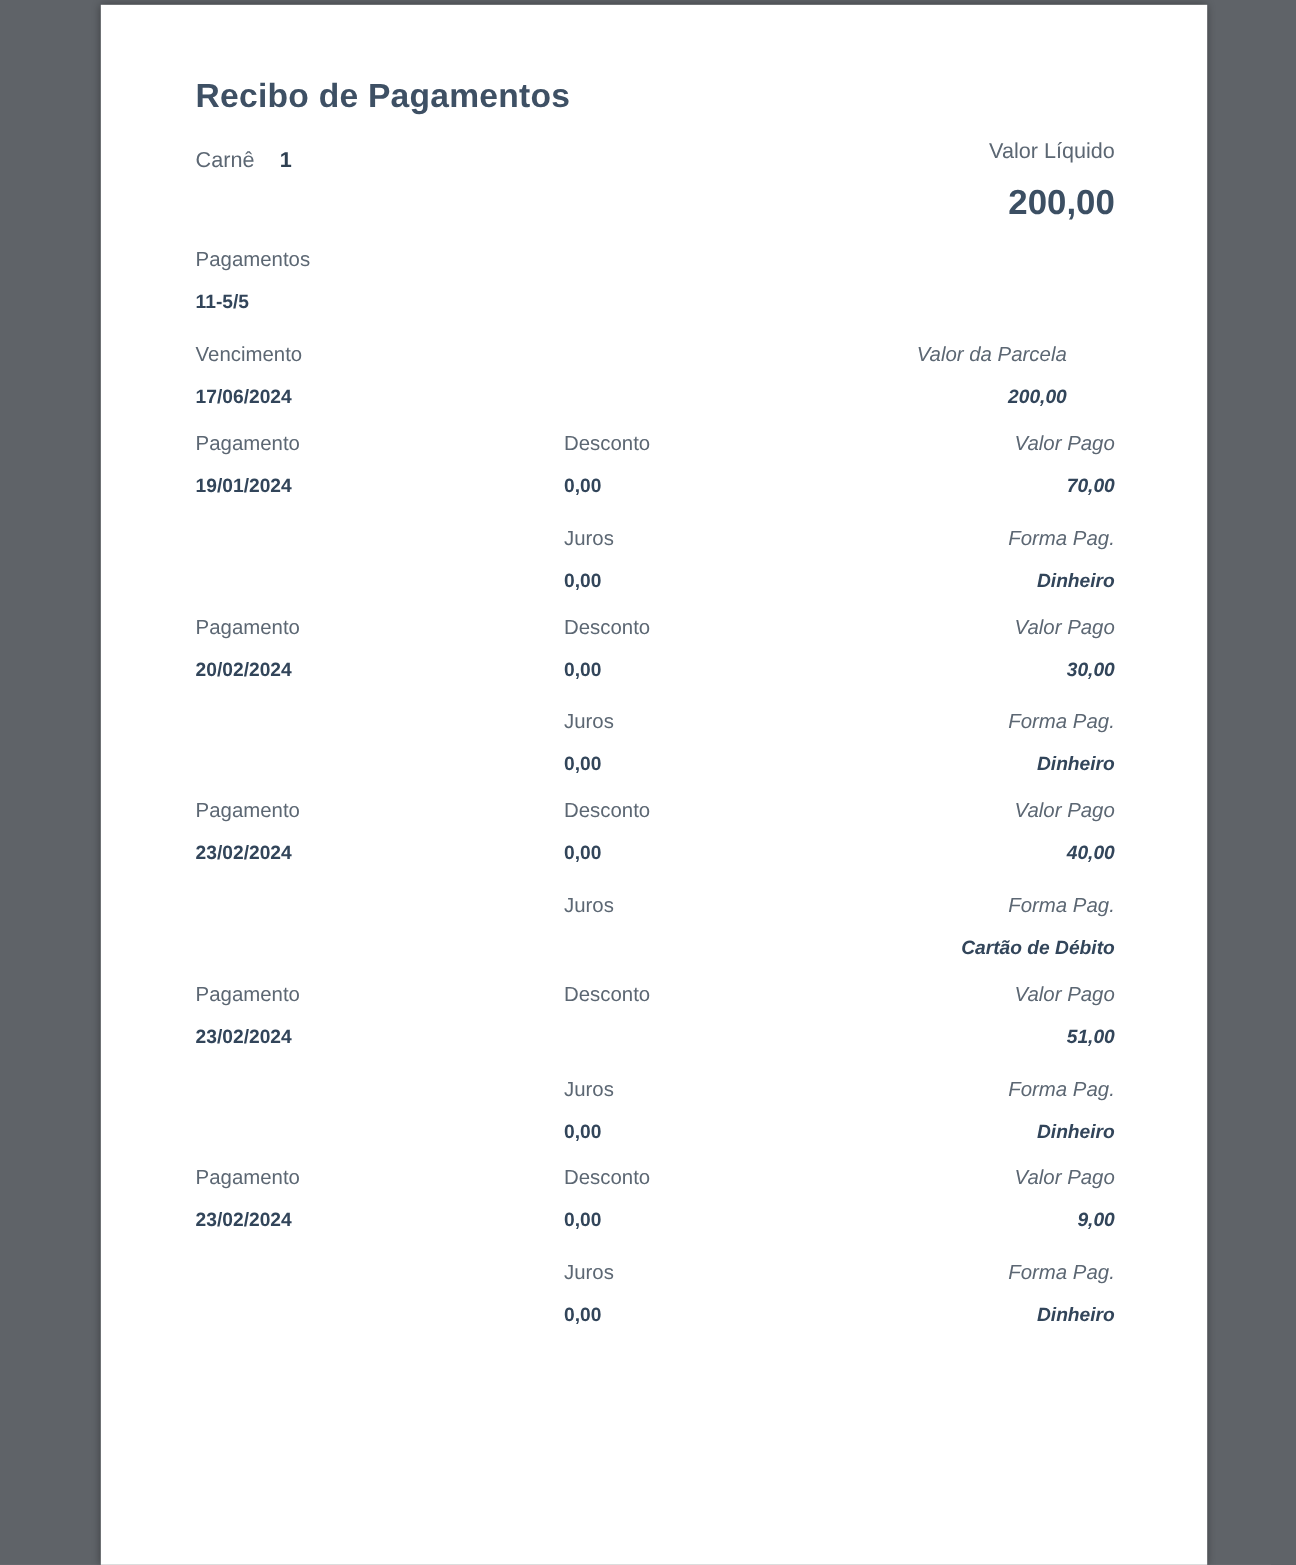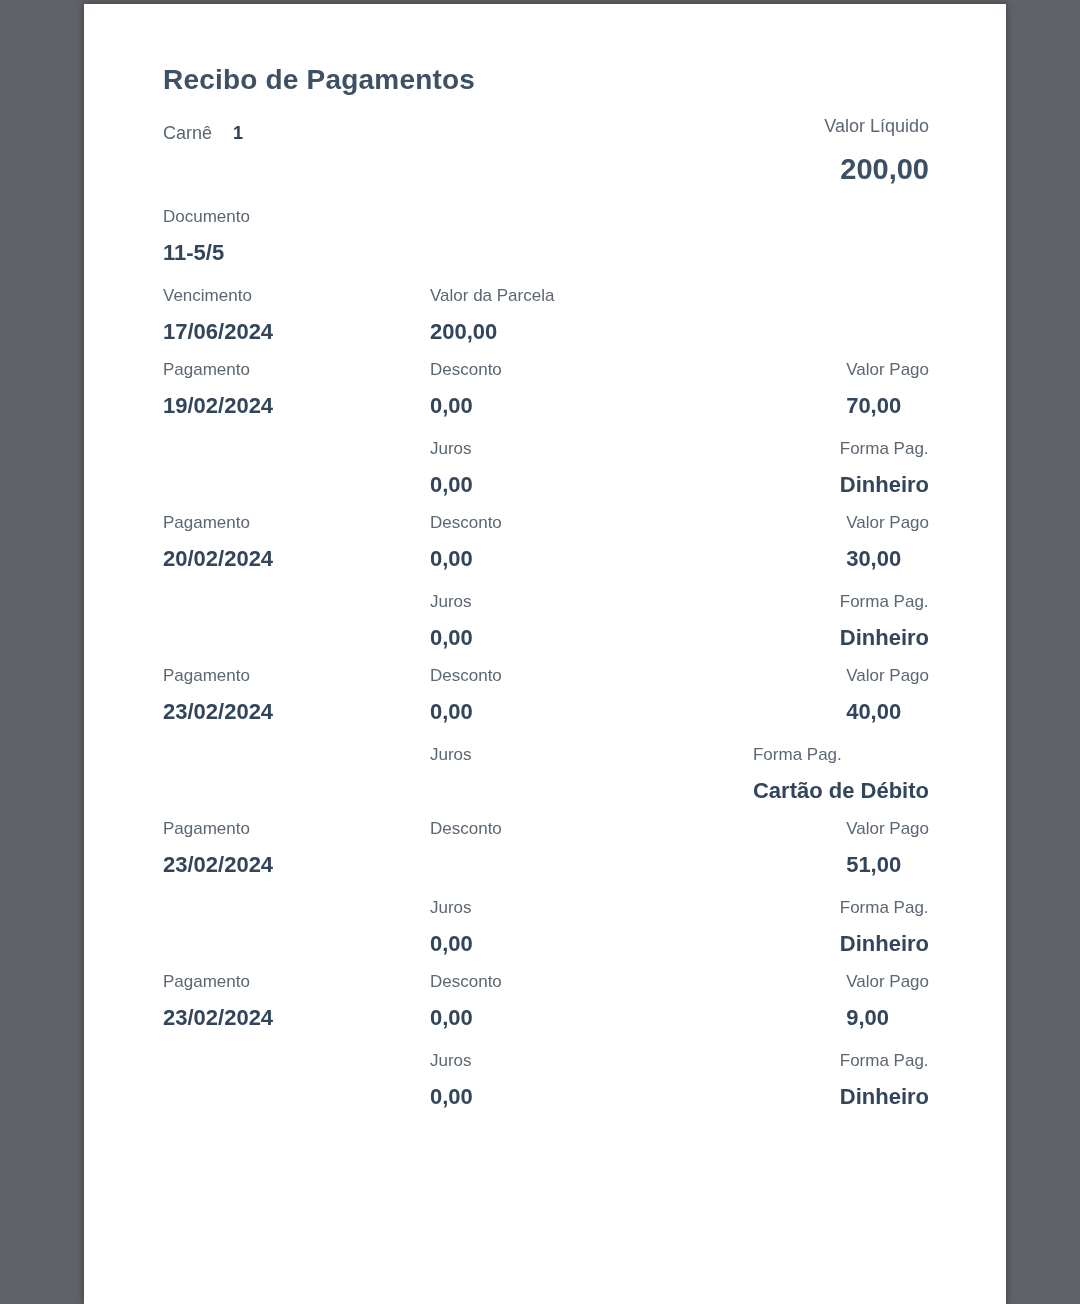--- a/index.html
+++ b/index.html
@@ -106,7 +106,7 @@
   </div>
 
   <div class="documento-section">
-    <div class="field-label">Documento</div>
+    <div class="field-label">Pagamentos</div>
     <div class="field-value">11-5/5</div>
   </div>
 

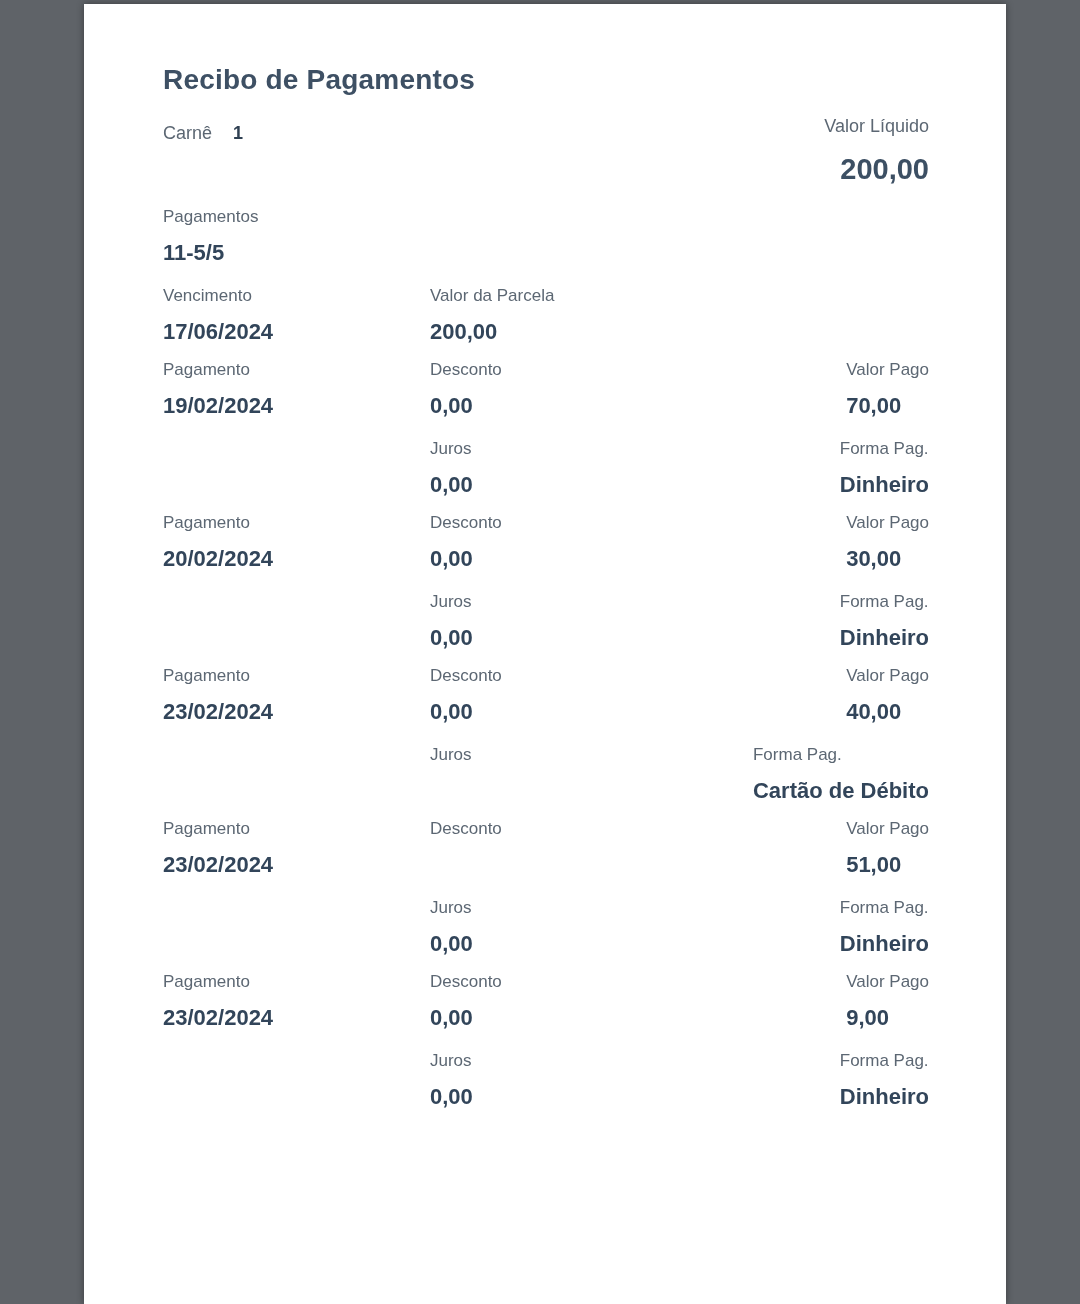--- a/index.html
+++ b/index.html
@@ -72,7 +72,7 @@
   }
   .field-value {
     margin-top: 16px;
-    font-size: 22px;
+    font-size: 16px;
     line-height: 20px;
     font-weight: 700;
     color: #32455a;

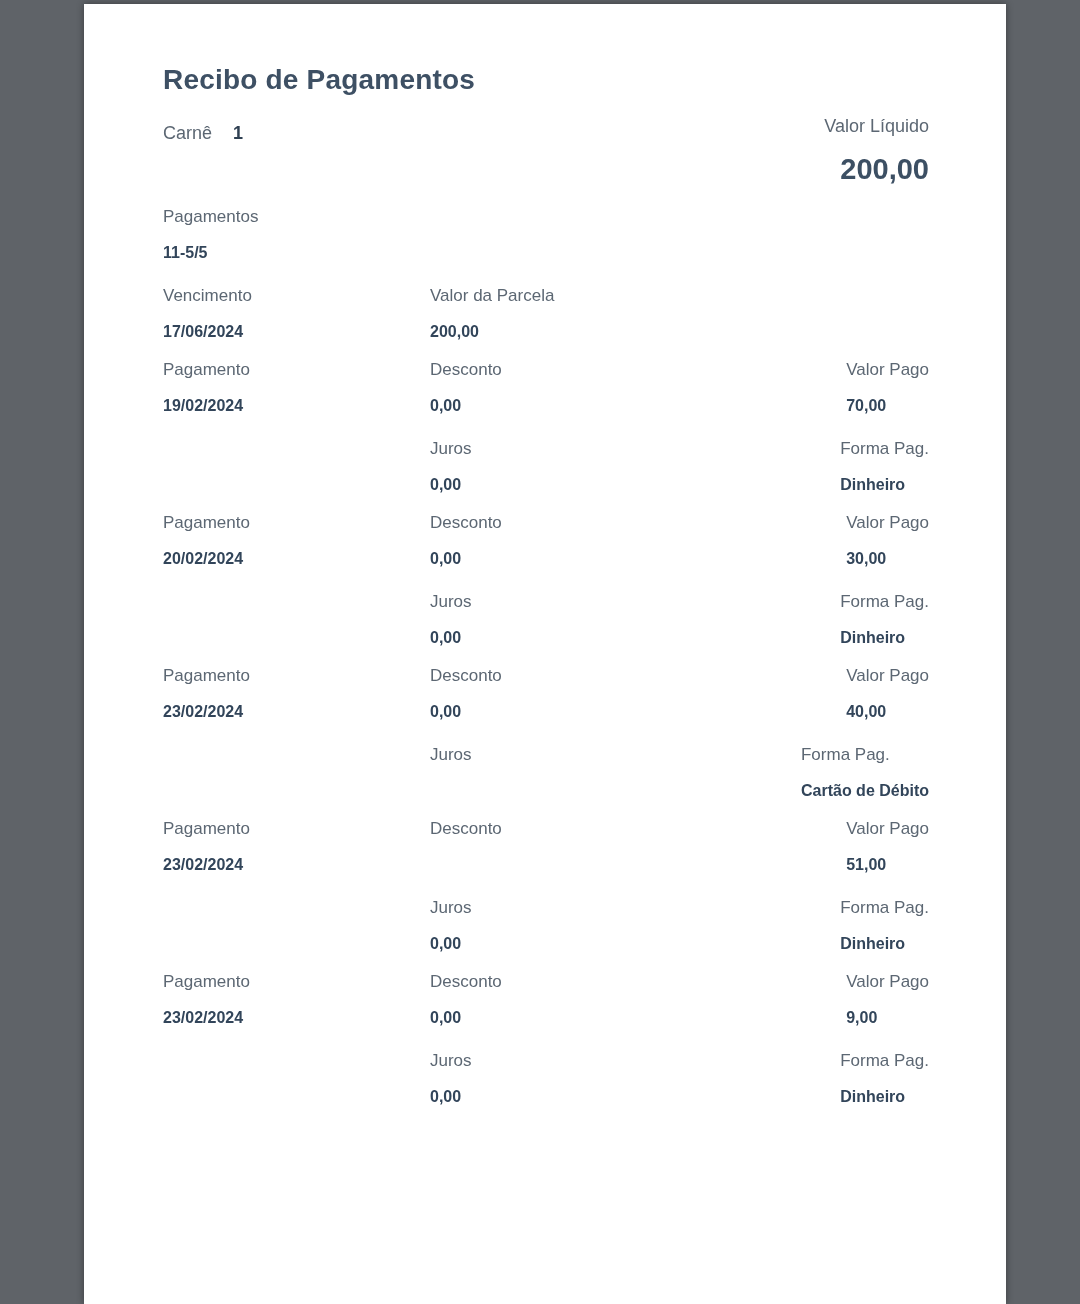--- a/index.html
+++ b/index.html
@@ -81,6 +81,7 @@
   .grid3 {
     display: grid;
     grid-template-columns: 267px 1fr auto;
+    gap: 40px;
   }
   .cell.right { text-align: left; }
   .venc-row { margin-top: 23px; }

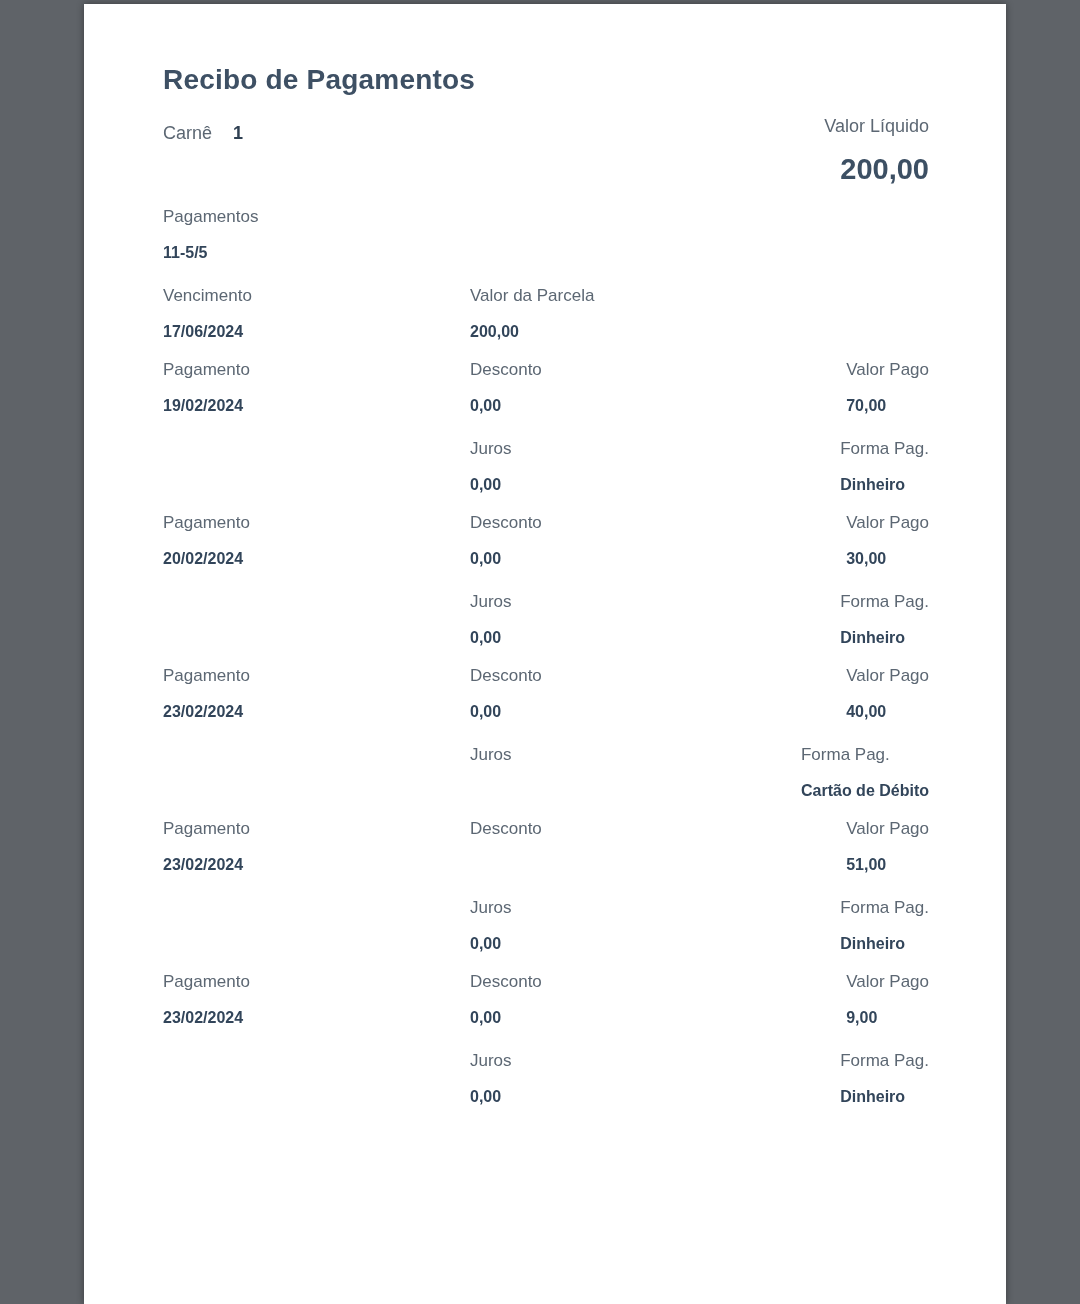--- a/index.html
+++ b/index.html
@@ -83,7 +83,7 @@
     grid-template-columns: 267px 1fr auto;
     gap: 40px;
   }
-  .cell.right { text-align: left; }
+  .cell.right { text-align: right; font-style: italic; }
   .venc-row { margin-top: 23px; }
   .payment-block { margin-top: 18px; }
   .payment-subrow { margin-top: 23px; }

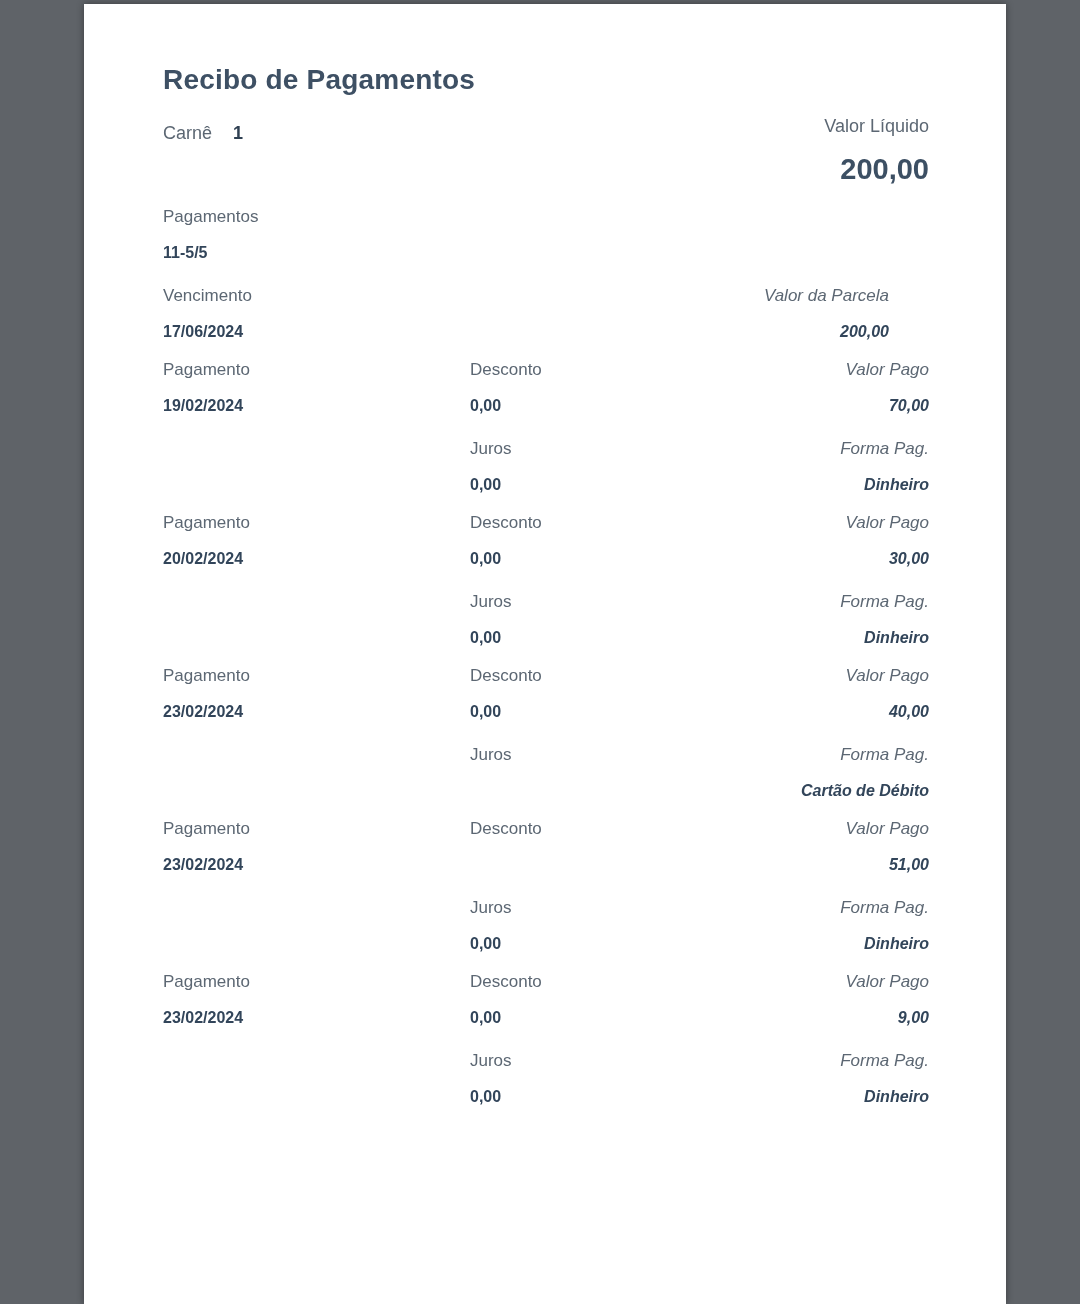--- a/index.html
+++ b/index.html
@@ -127,7 +127,7 @@
     <div class="grid3">
       <div class="cell">
         <div class="field-label">Pagamento</div>
-        <div class="field-value">19/02/2024</div>
+        <div class="field-value">19/01/2024</div>
       </div>
       <div class="cell">
         <div class="field-label">Desconto</div>

